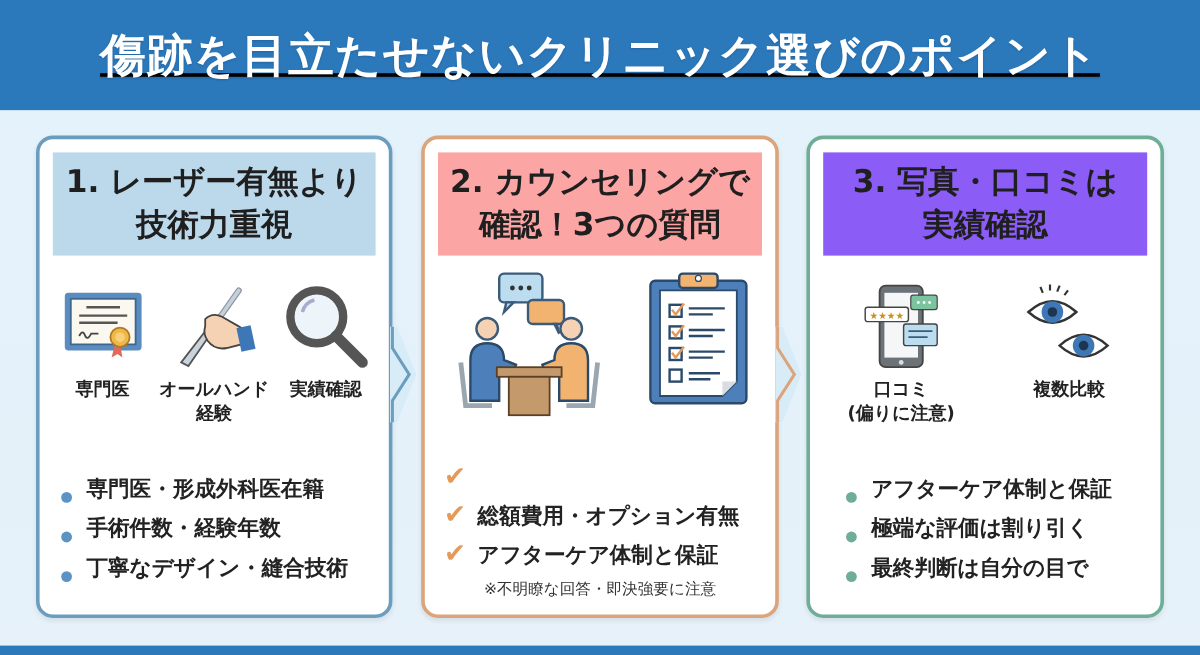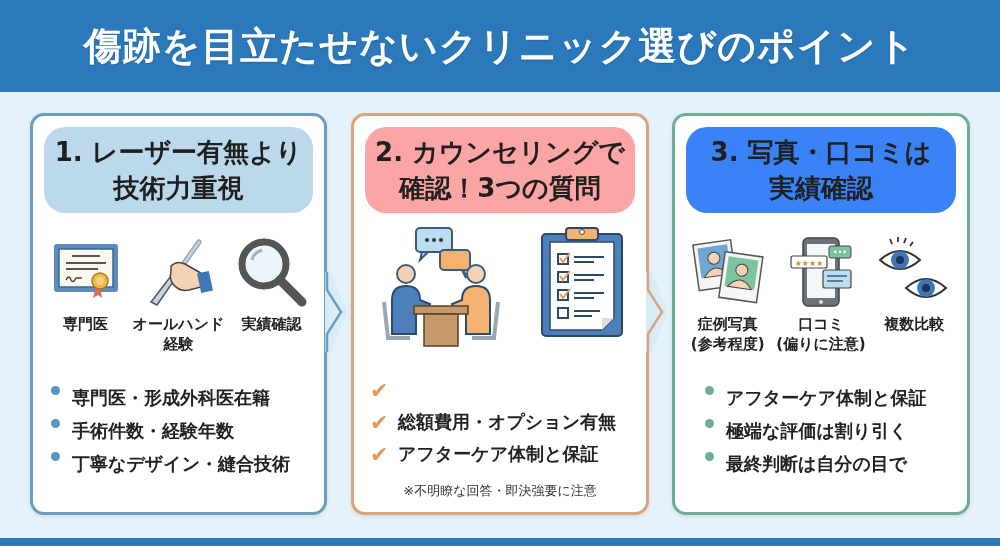--- a/index.html
+++ b/index.html
@@ -12,7 +12,7 @@
   .header {
     position: absolute; left: 0; top: 0; width: 1000px; height: 92px;
     background: #2b78bb;
-    display: flex; align-items: center; justify-content: center;
+    display: flex; align-items: center; justify-content: center; text-decoration: underline;
   }
   .header h1 {
     color: #ffffff; font-size: 38px; font-weight: bold; letter-spacing: 1px;

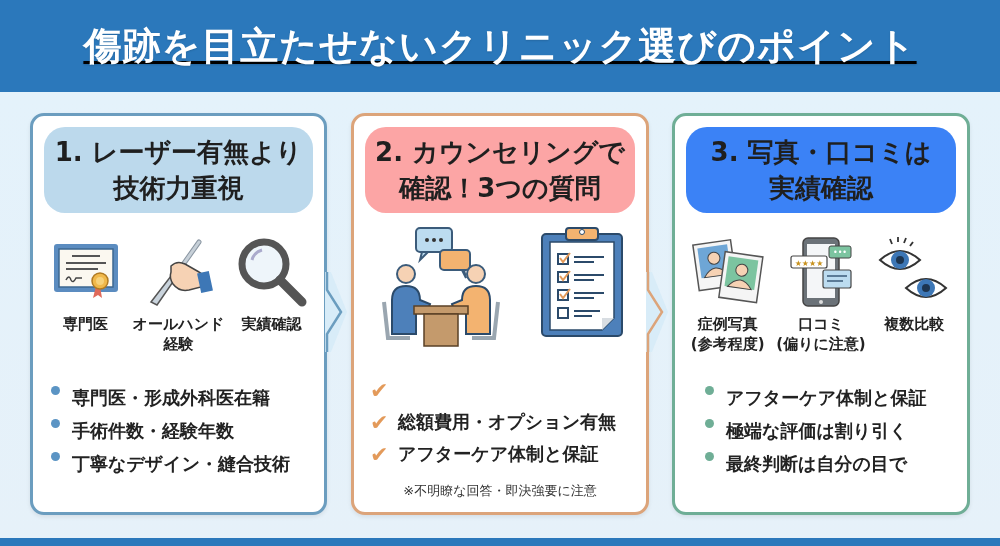--- a/index.html
+++ b/index.html
@@ -37,7 +37,7 @@
 
   .card-title {
     position: absolute; left: 11px; right: 11px; top: 11px; height: 86px;
-    border-radius: 21px;
+    border-radius: 0;
     display: flex; flex-direction: column; align-items: center; justify-content: center;
     color: #1f1f1f; font-weight: bold; font-size: 26px; line-height: 36px; text-align: center;
   }

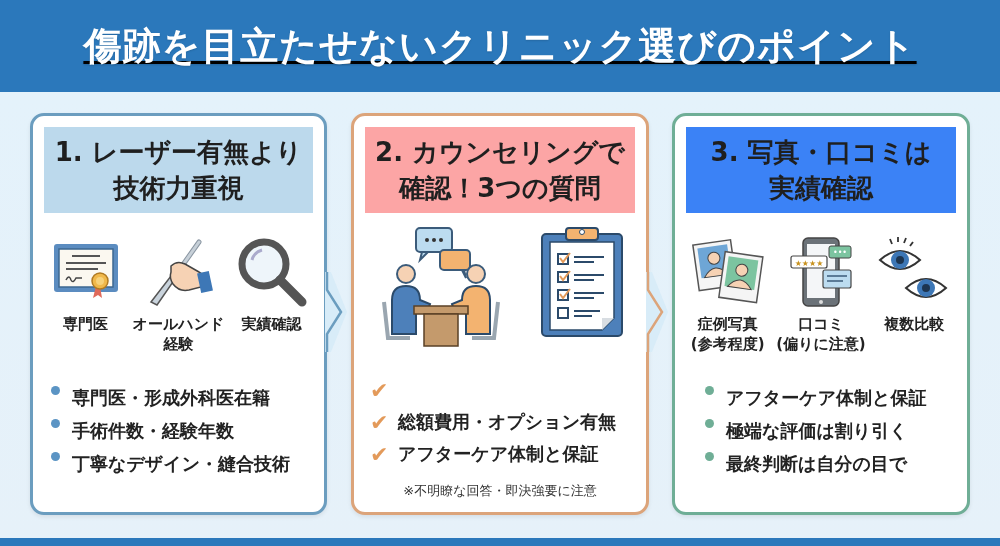--- a/index.html
+++ b/index.html
@@ -43,7 +43,7 @@
   }
   .c1 .card-title { background: #bcd9ec; }
   .c2 .card-title { background: #fca5a5; }
-  .c3 .card-title { background: #3b82f6; }
+  .c3 .card-title { background: #8b5cf6; }
 
   .icons-row {
     position: absolute; left: 6px; right: 6px; top: 120px; height: 130px;

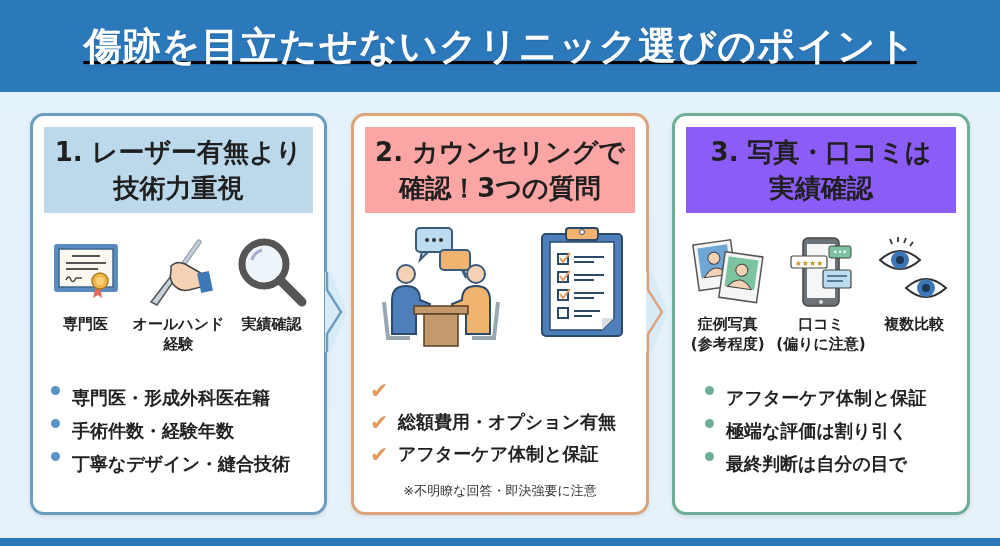--- a/index.html
+++ b/index.html
@@ -240,26 +240,6 @@
   <div class="icons-row">
     <div class="icon-item">
       <svg viewBox="0 0 72 72">
-        <g transform="rotate(-8 24 30)">
-          <rect x="4" y="6" width="38" height="46" fill="#f5f5f5" stroke="#555" stroke-width="1.5"></rect>
-          <rect x="8" y="10" width="30" height="30" fill="#6ea6d6"></rect>
-          <circle cx="23" cy="22" r="6" fill="#f6d2b4" stroke="#444"></circle>
-          <path d="M11 40 q12 -16 24 0z" fill="#f6d2b4" stroke="#444"></path>
-        </g>
-        <g transform="rotate(8 48 40)">
-          <rect x="30" y="18" width="38" height="46" fill="#f5f5f5" stroke="#555" stroke-width="1.5"></rect>
-          <rect x="34" y="22" width="30" height="30" fill="#7cc4a0"></rect>
-          <circle cx="49" cy="34" r="6" fill="#f6d2b4" stroke="#444"></circle>
-          <path d="M37 52 q12 -16 24 0z" fill="#f6d2b4" stroke="#444"></path>
-        </g>
-      </svg>
-      <div class="icon-label">
-        <div>症例写真</div>
-        <div>(参考程度)</div>
-      </div>
-    </div>
-    <div class="icon-item">
-      <svg viewBox="0 0 72 72">
         <rect x="18" y="2" width="36" height="68" rx="5" fill="#6b7278" stroke="#444" stroke-width="1.5"></rect>
         <rect x="22" y="8" width="28" height="54" fill="#f4f6f8"></rect>
         <circle cx="36" cy="66" r="2" fill="#ddd"></circle>

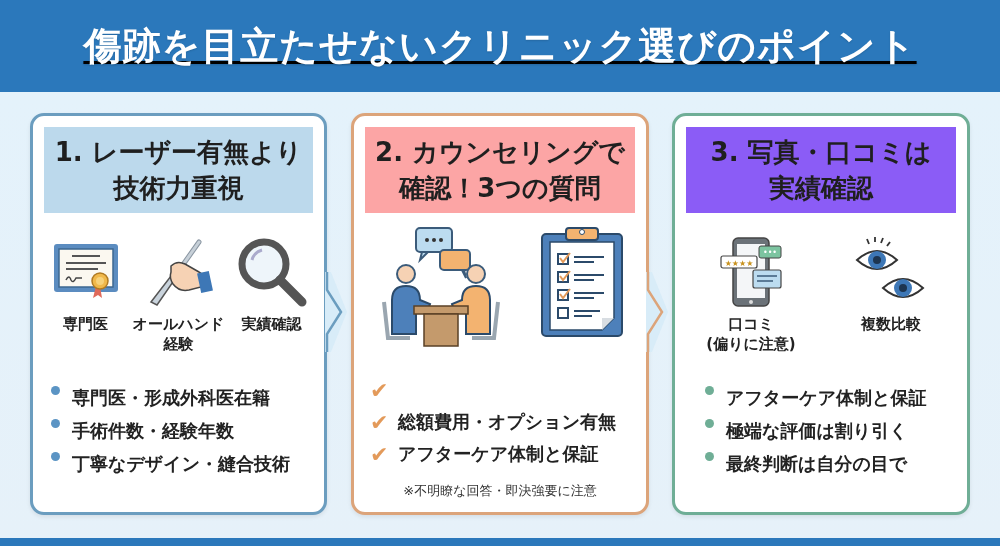--- a/index.html
+++ b/index.html
@@ -61,7 +61,7 @@
     list-style: none;
   }
   .bullets li {
-    display: flex; align-items: flex-start; font-size: 18px; font-weight: bold; color: #222;
+    display: flex; align-items: flex-end; font-size: 18px; font-weight: bold; color: #222;
     height: 33px; white-space: nowrap;
   }
   .dot { width: 9px; height: 9px; border-radius: 50%; margin-right: 12px; flex: none; }

